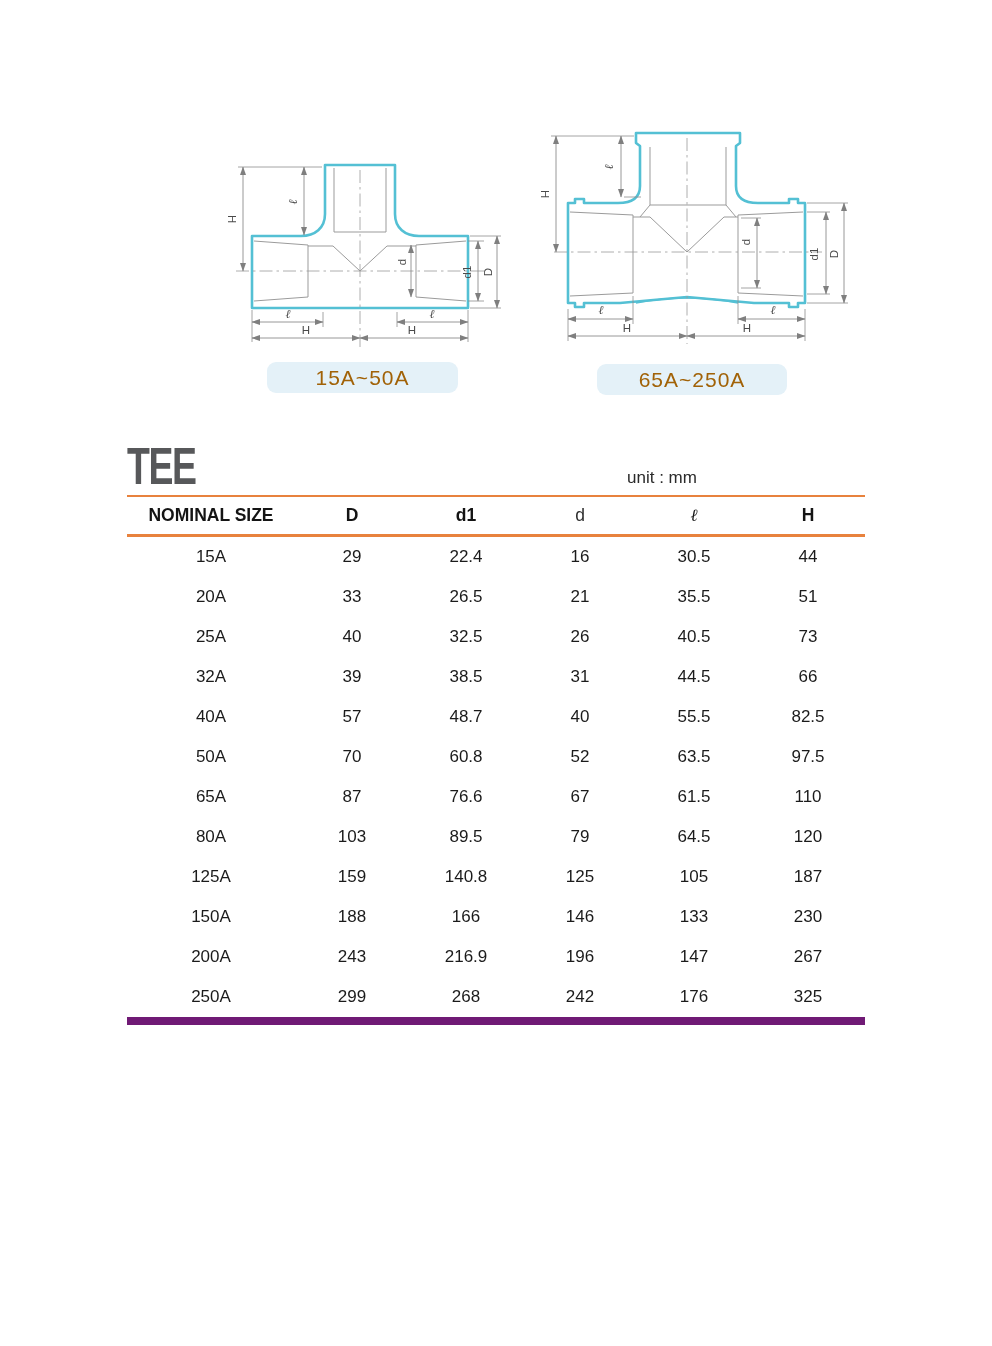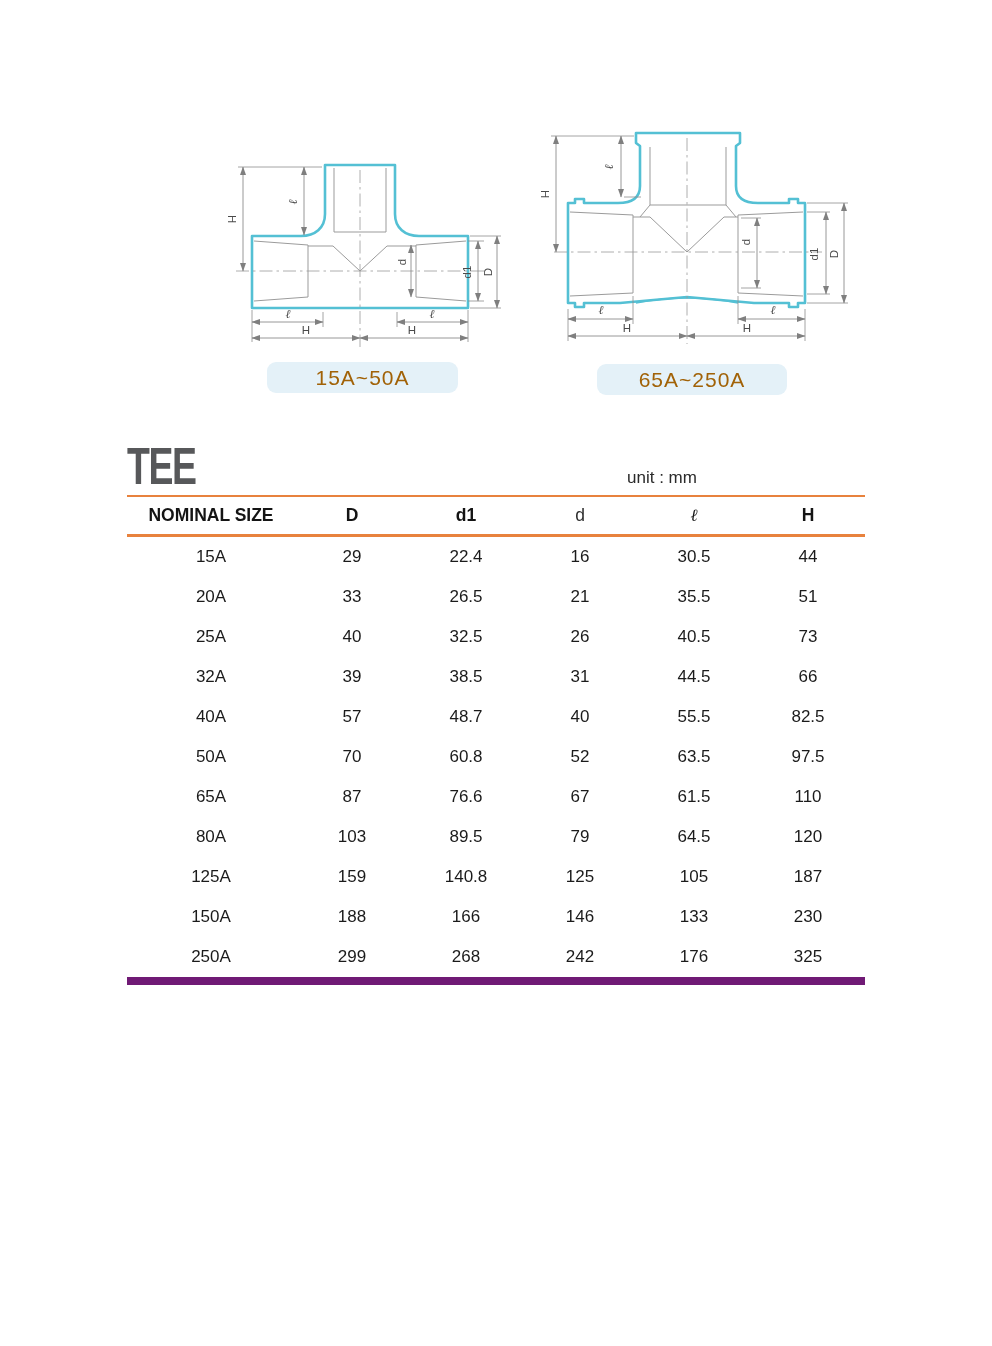--- a/index.html
+++ b/index.html
@@ -246,6 +246,14 @@
           <td>230</td>
         </tr>
         <tr>
+          <td>200A</td>
+          <td>243</td>
+          <td>216.9</td>
+          <td>196</td>
+          <td>147</td>
+          <td>267</td>
+        </tr>
+        <tr>
           <td>250A</td>
           <td>299</td>
           <td>268</td>

